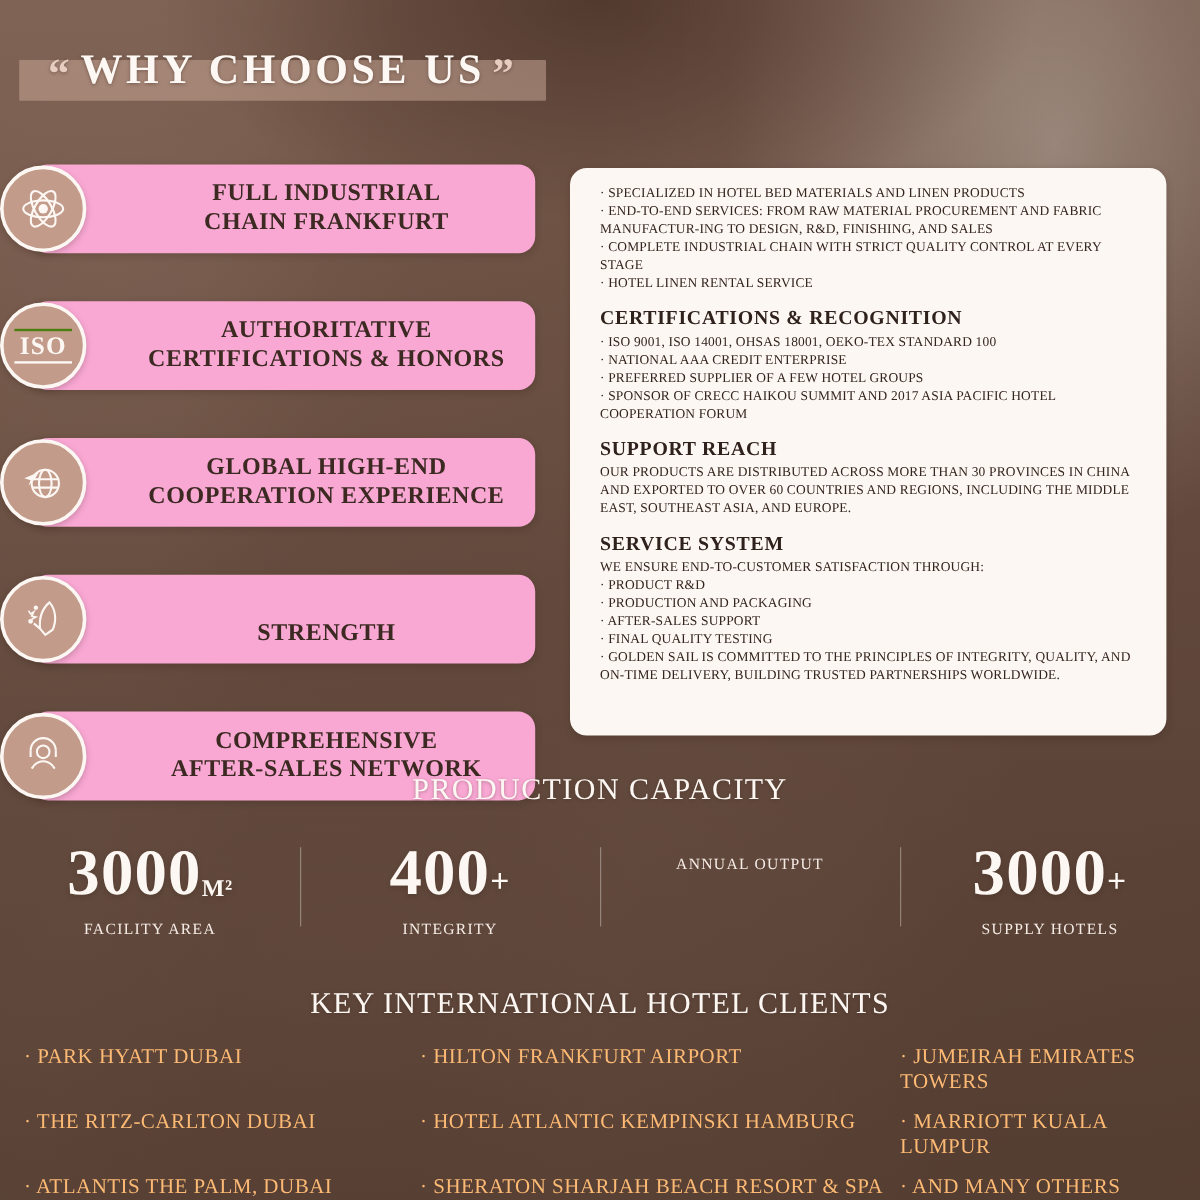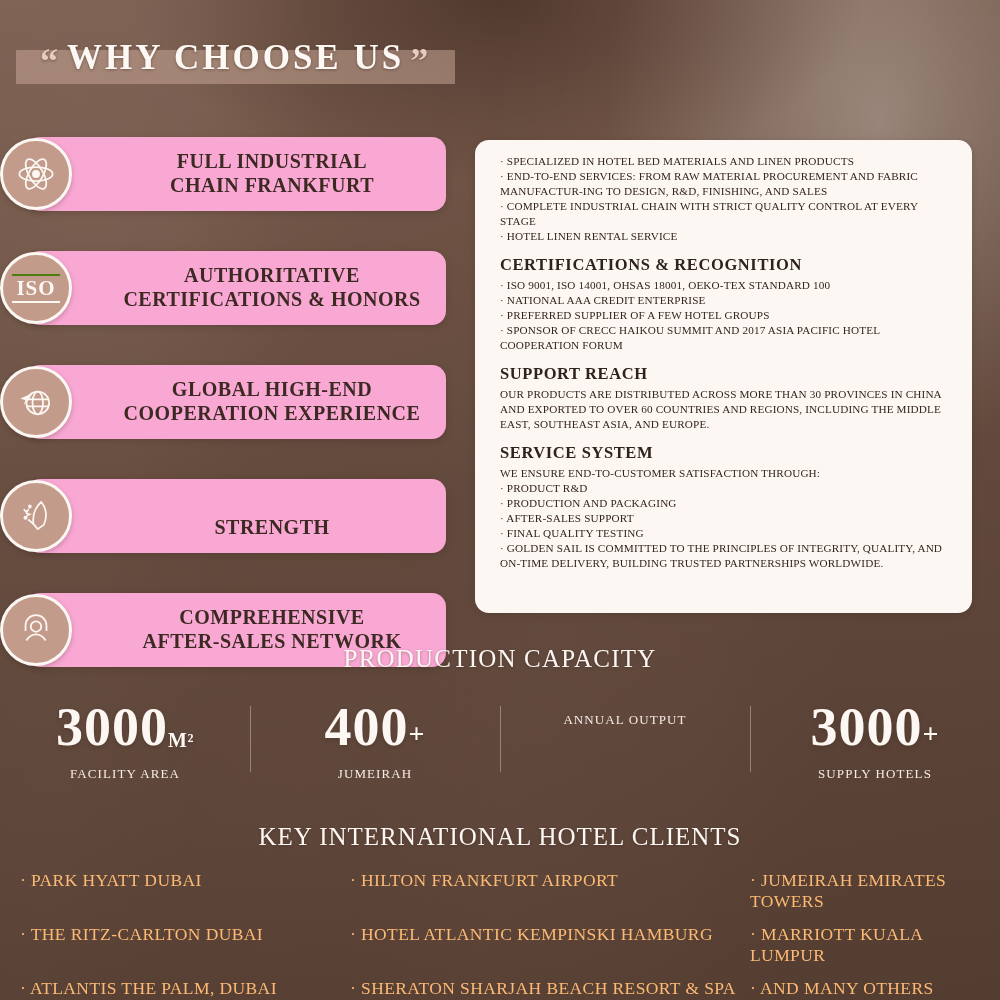--- a/index.html
+++ b/index.html
@@ -305,7 +305,7 @@
       <div class="num">
         <span>400</span><span class="plus">+</span>
       </div>
-      <div class="lbl">JUMEIRAH</div>
+      <div class="lbl">INTEGRITY</div>
     </div>
     <div class="stat">
       <div class="lbl">ANNUAL OUTPUT</div>

